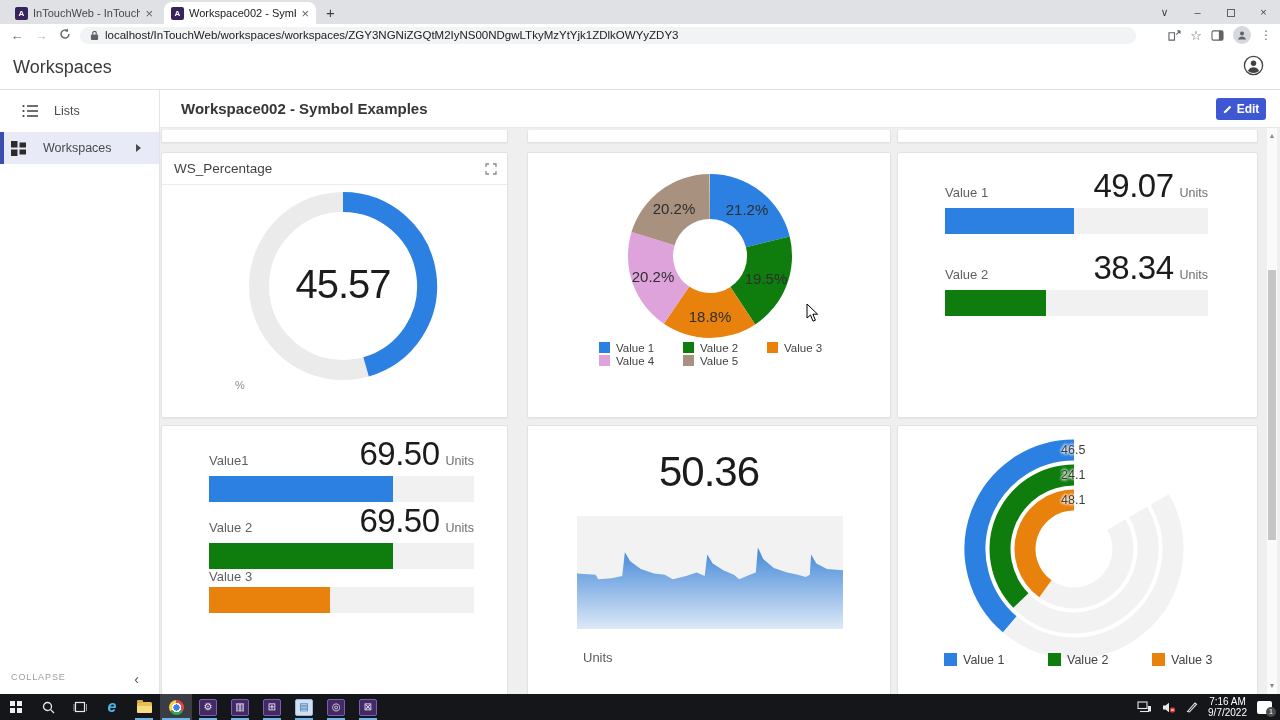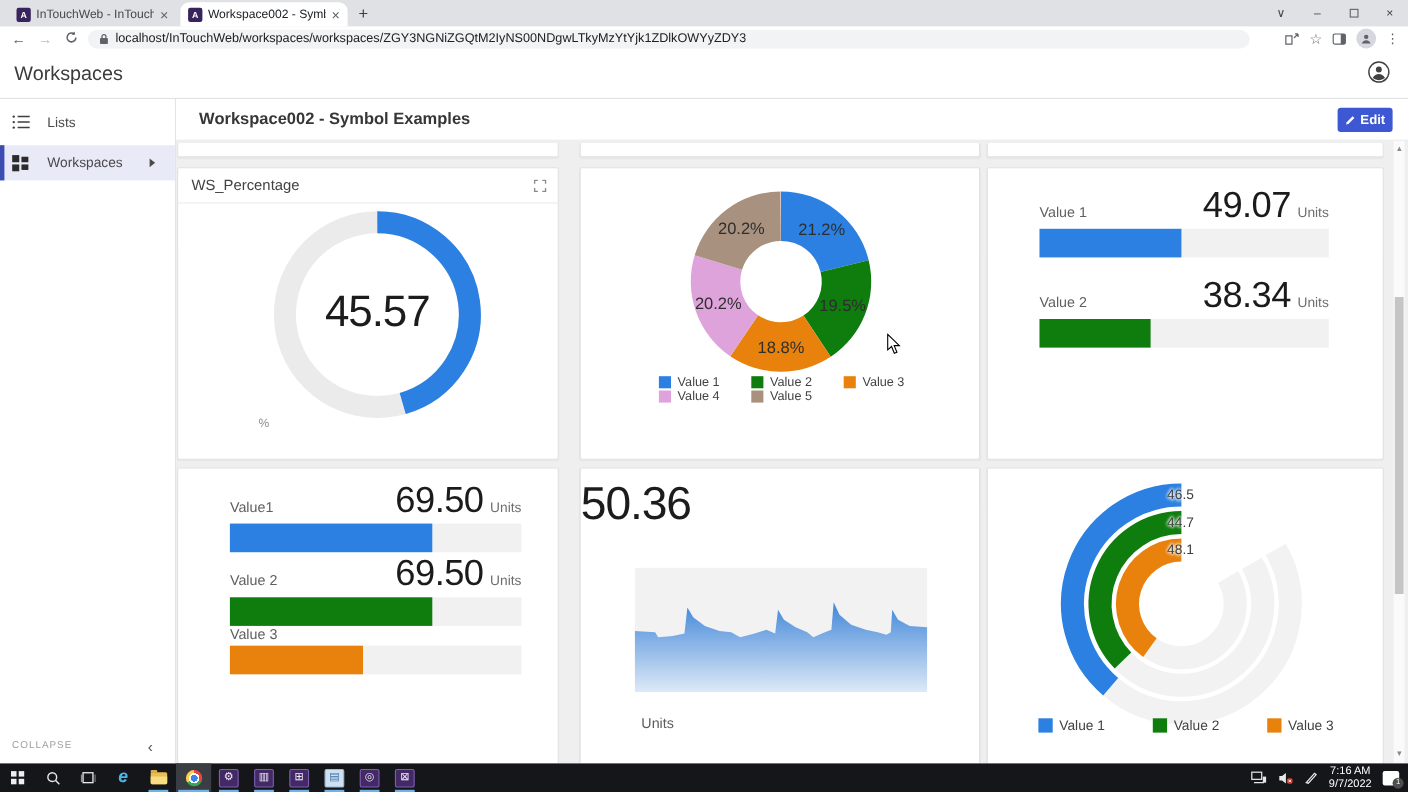--- a/index.html
+++ b/index.html
@@ -35,7 +35,7 @@
   
   .main{display:flex;height:604px}
   .sidebar{width:160px;min-width:160px;background:#fff;border-right:1px solid #e4e4e4;position:relative;padding-top:5px}
-  .side-item{height:32px;display:flex;align-items:center;padding-left:11px;font-size:12.5px;color:#4a4a4a;cursor:default}
+  .side-item{height:32px;display:flex;align-items:center;padding-left:22px;font-size:12.5px;color:#4a4a4a;cursor:default}
   .side-item .s-ic{width:17px;margin-right:15px;display:flex}
   .side-item.active{background:#e9eaf8;border-left:4px solid #3b4db0;padding-left:7px;margin-top:5px}
   .tri{width:0;height:0;border-left:5px solid #4a4a4a;border-top:4px solid transparent;border-bottom:4px solid transparent;margin-left:auto;margin-right:18px}

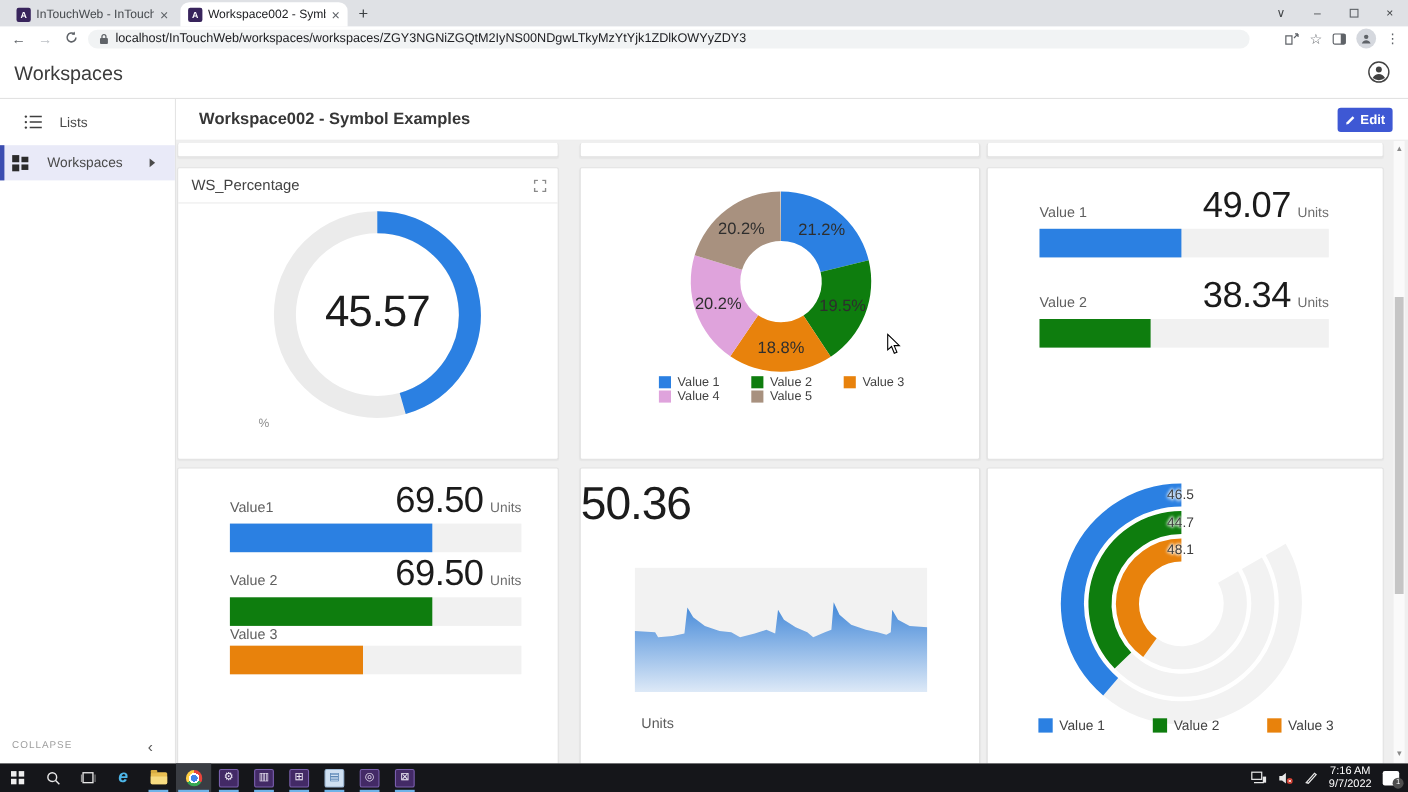--- a/index.html
+++ b/index.html
@@ -91,7 +91,7 @@
   .bar-fill{height:100%}
 
   
-  .trend-value{margin-top:8px;font-size:42px;color:#1c1c1c;letter-spacing:-1px}
+  .trend-value{text-align:center;margin-top:22px;font-size:42px;color:#1c1c1c;letter-spacing:-1px}
   #svg-area{position:absolute;left:49px;top:90px}
   .trend-unit{position:absolute;left:55px;top:224px;font-size:13px;color:#5c5c5c}
 

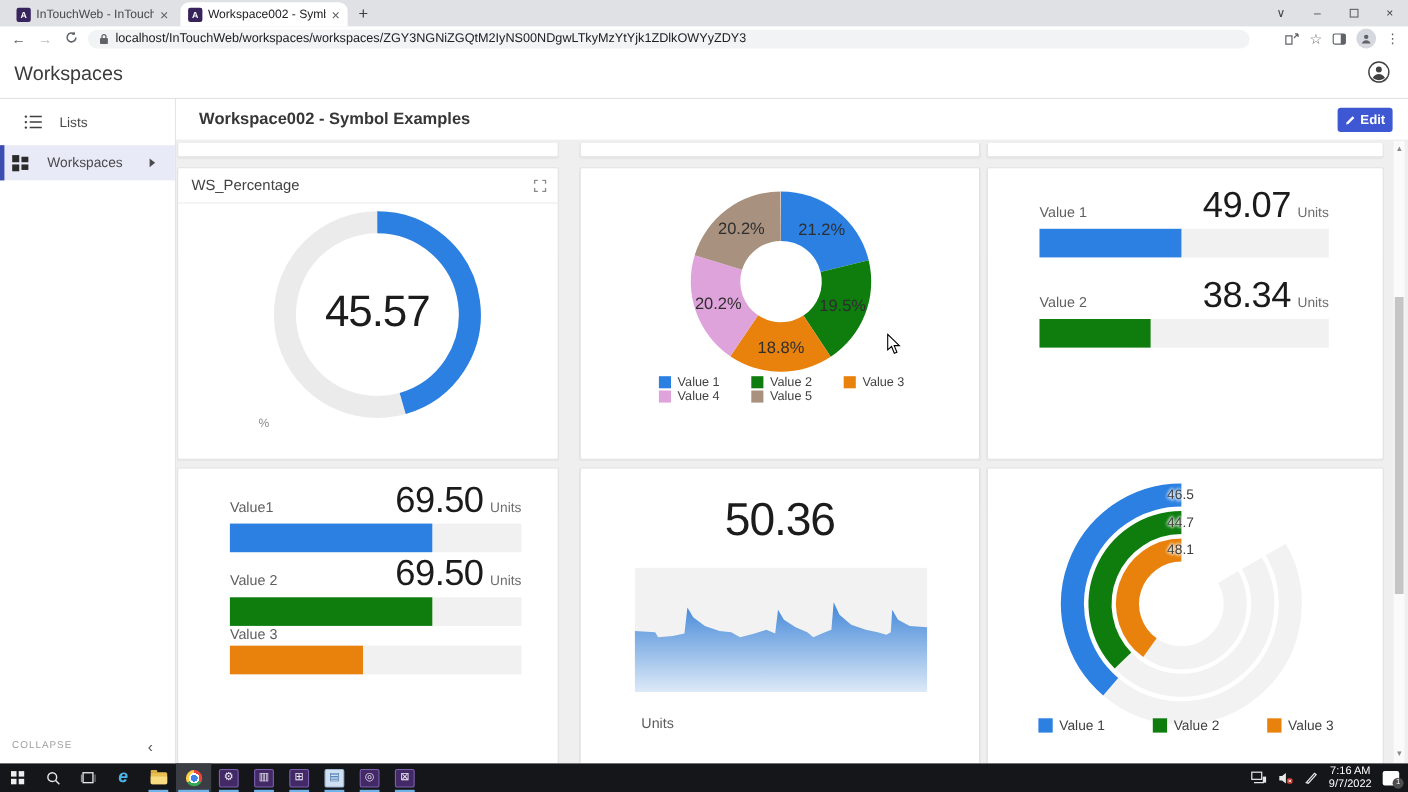--- a/index.html
+++ b/index.html
@@ -381,7 +381,7 @@
             </svg>
           <div id="radial-labels" class="abs">
               <div class="rg-lbl" style="left:163px;top:24px">46.5</div>
-              <div class="rg-lbl" style="left:163px;top:49px">44.7</div>
+              <div class="rg-lbl" style="left:163px;top:49px">24.1</div>
               <div class="rg-lbl" style="left:163px;top:74px">48.1</div>
             </div>
           <div class="legend" id="radial-legend">

